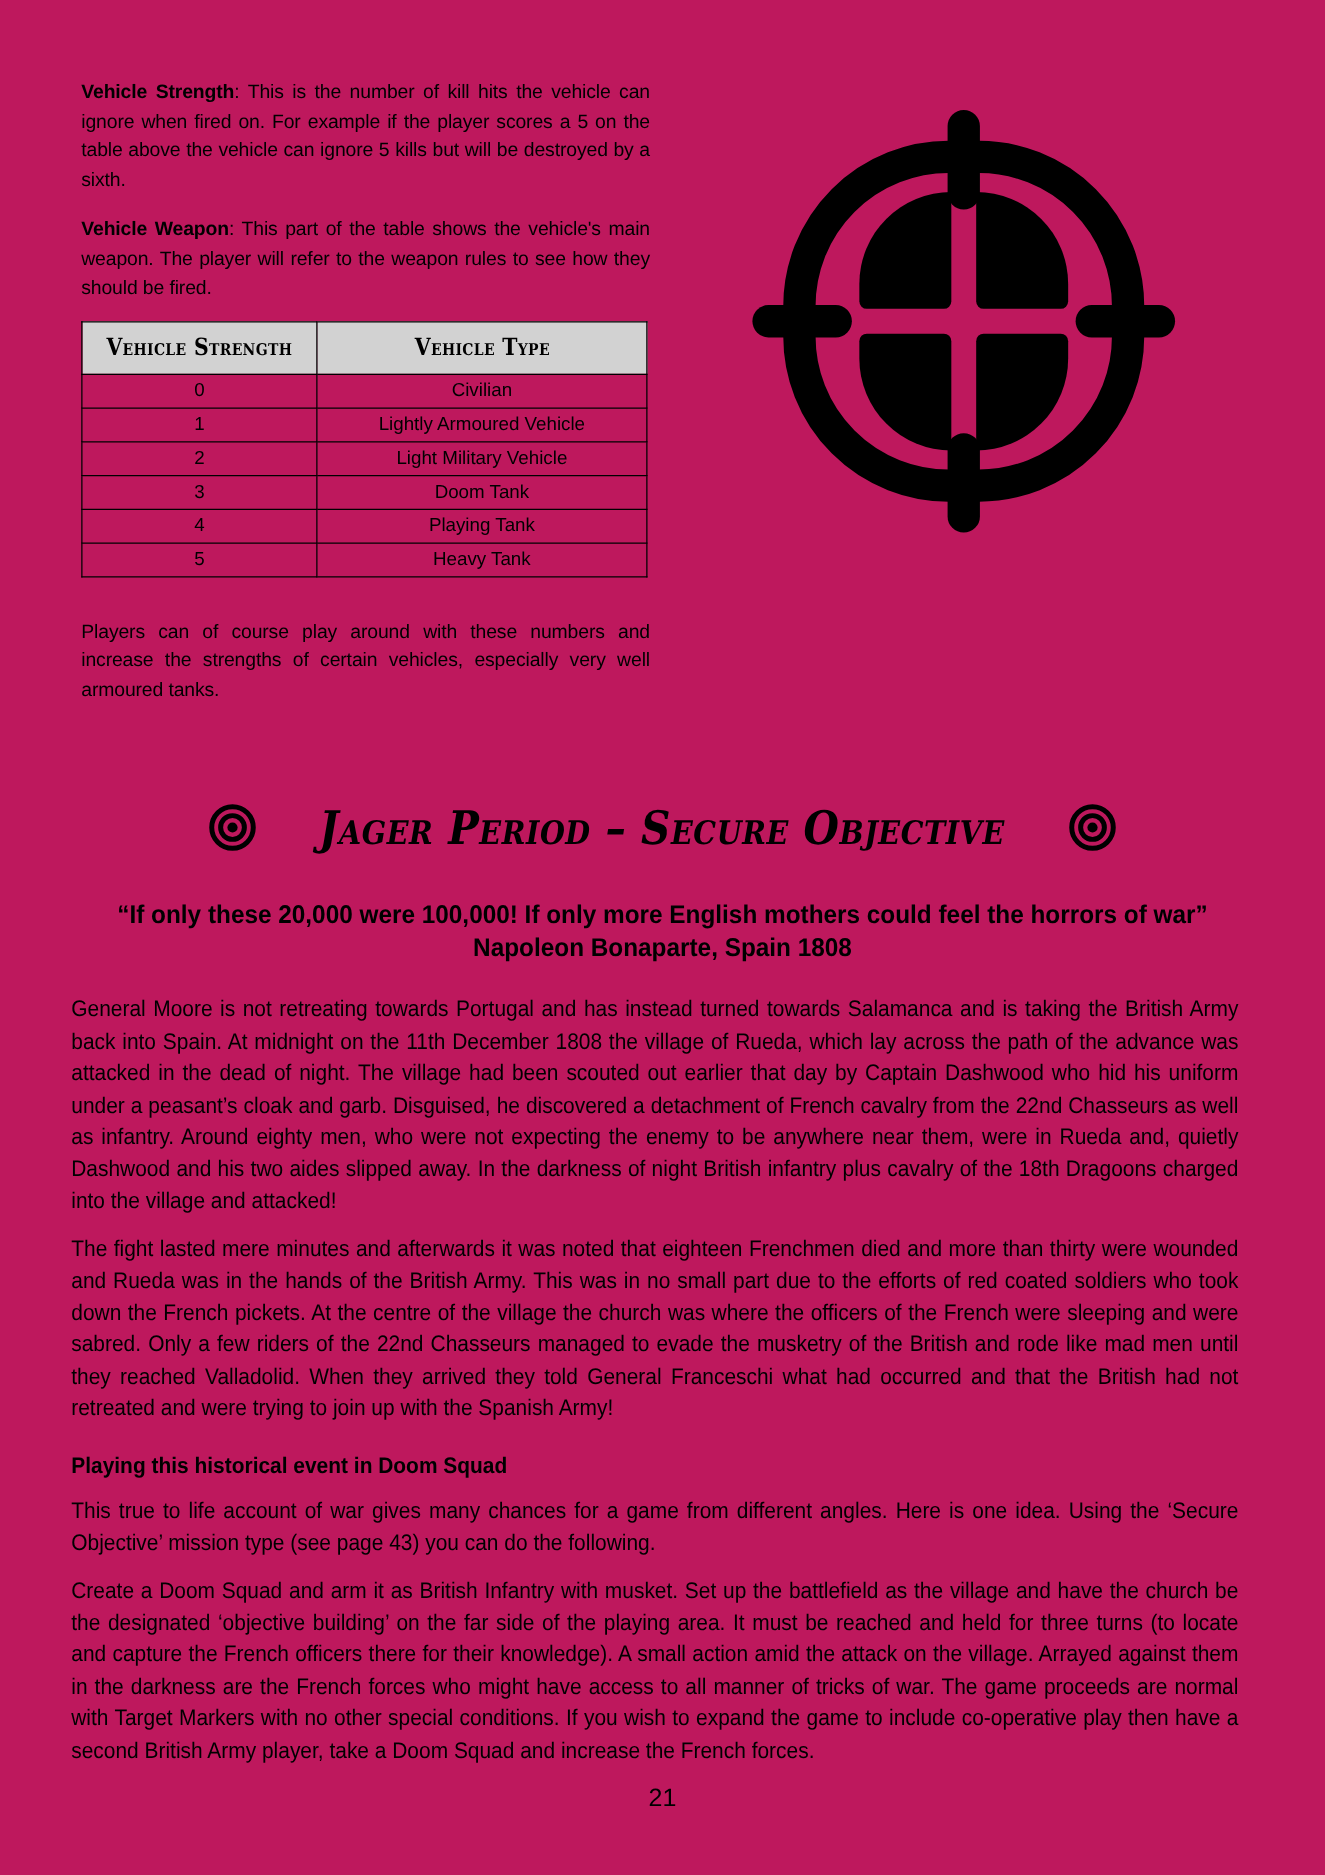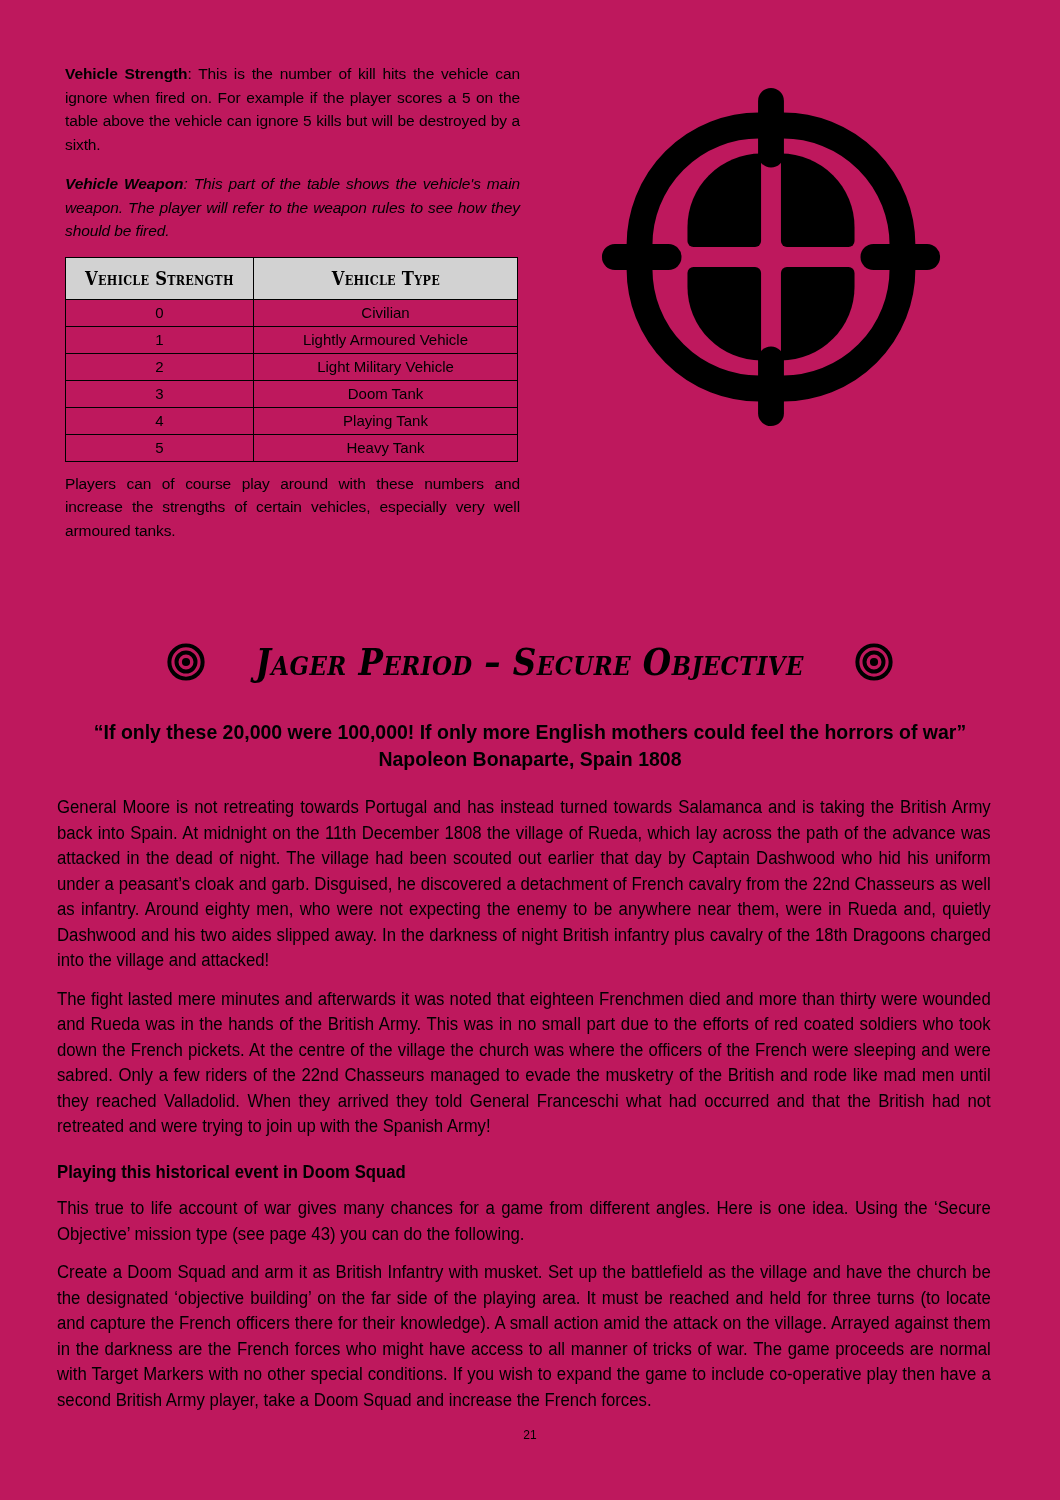--- a/index.html
+++ b/index.html
@@ -51,7 +51,6 @@
   }
   .narrow-para.tight {
     margin-bottom: 14px;
-    font-style: italic;
   }
   .lead {
     font-weight: bold;

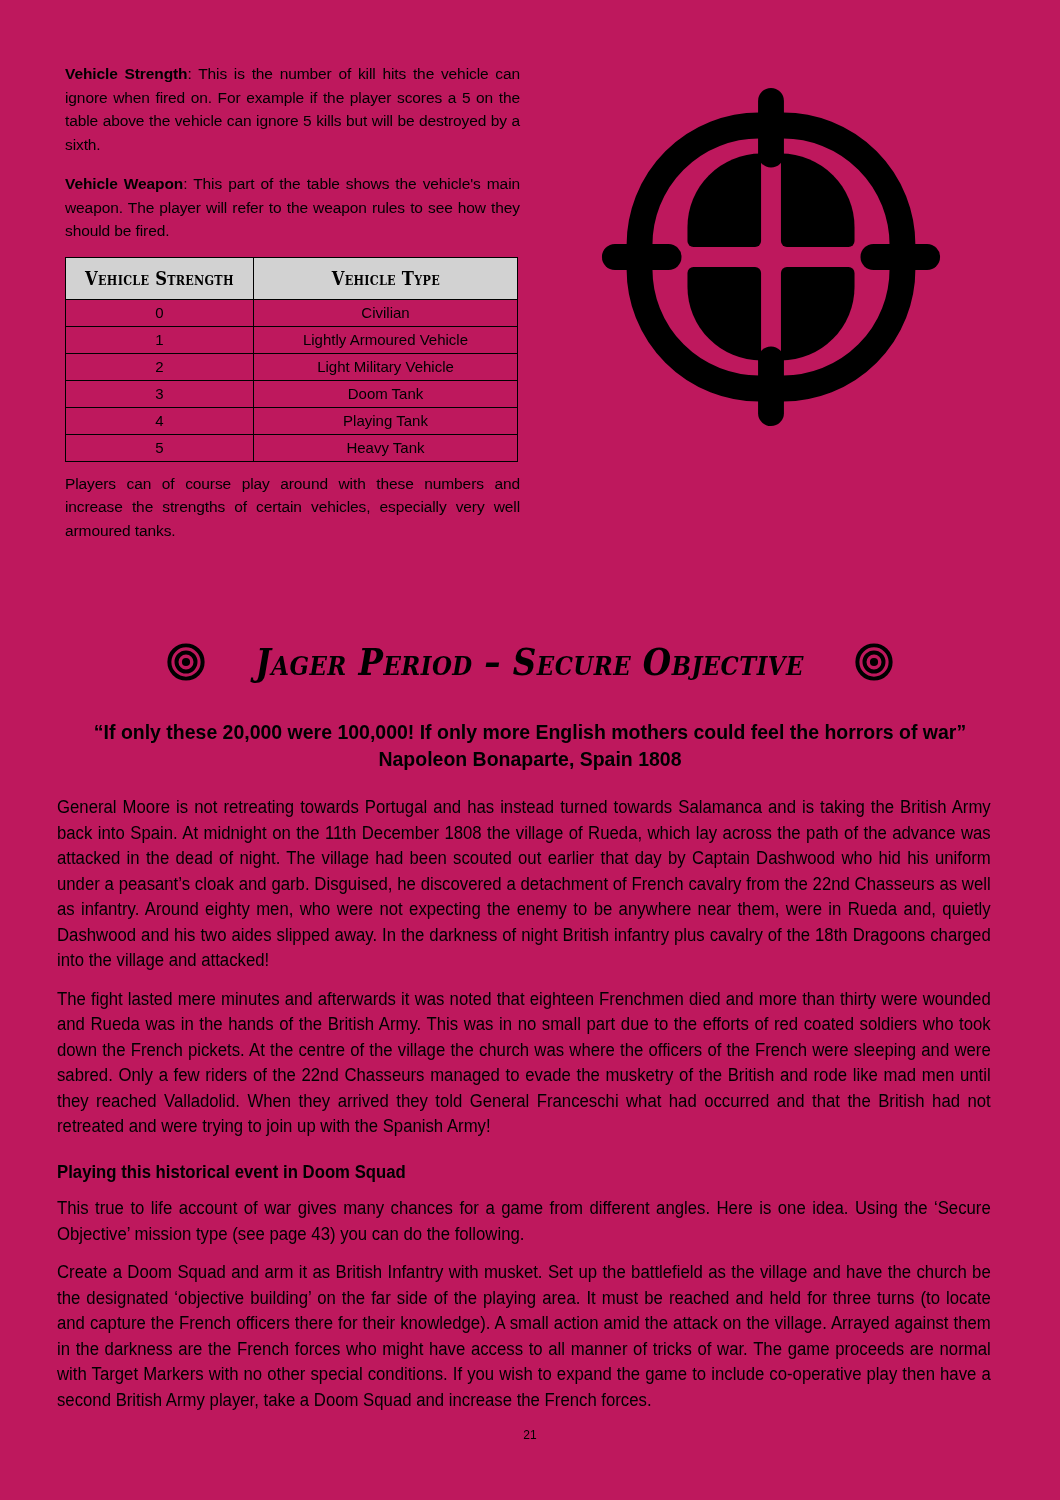--- a/index.html
+++ b/index.html
@@ -107,7 +107,7 @@
   .col-b { width: 264px; }
 
   .after-table {
-    margin-top: 10px;
+    margin-top: 32px;
   }
 
   

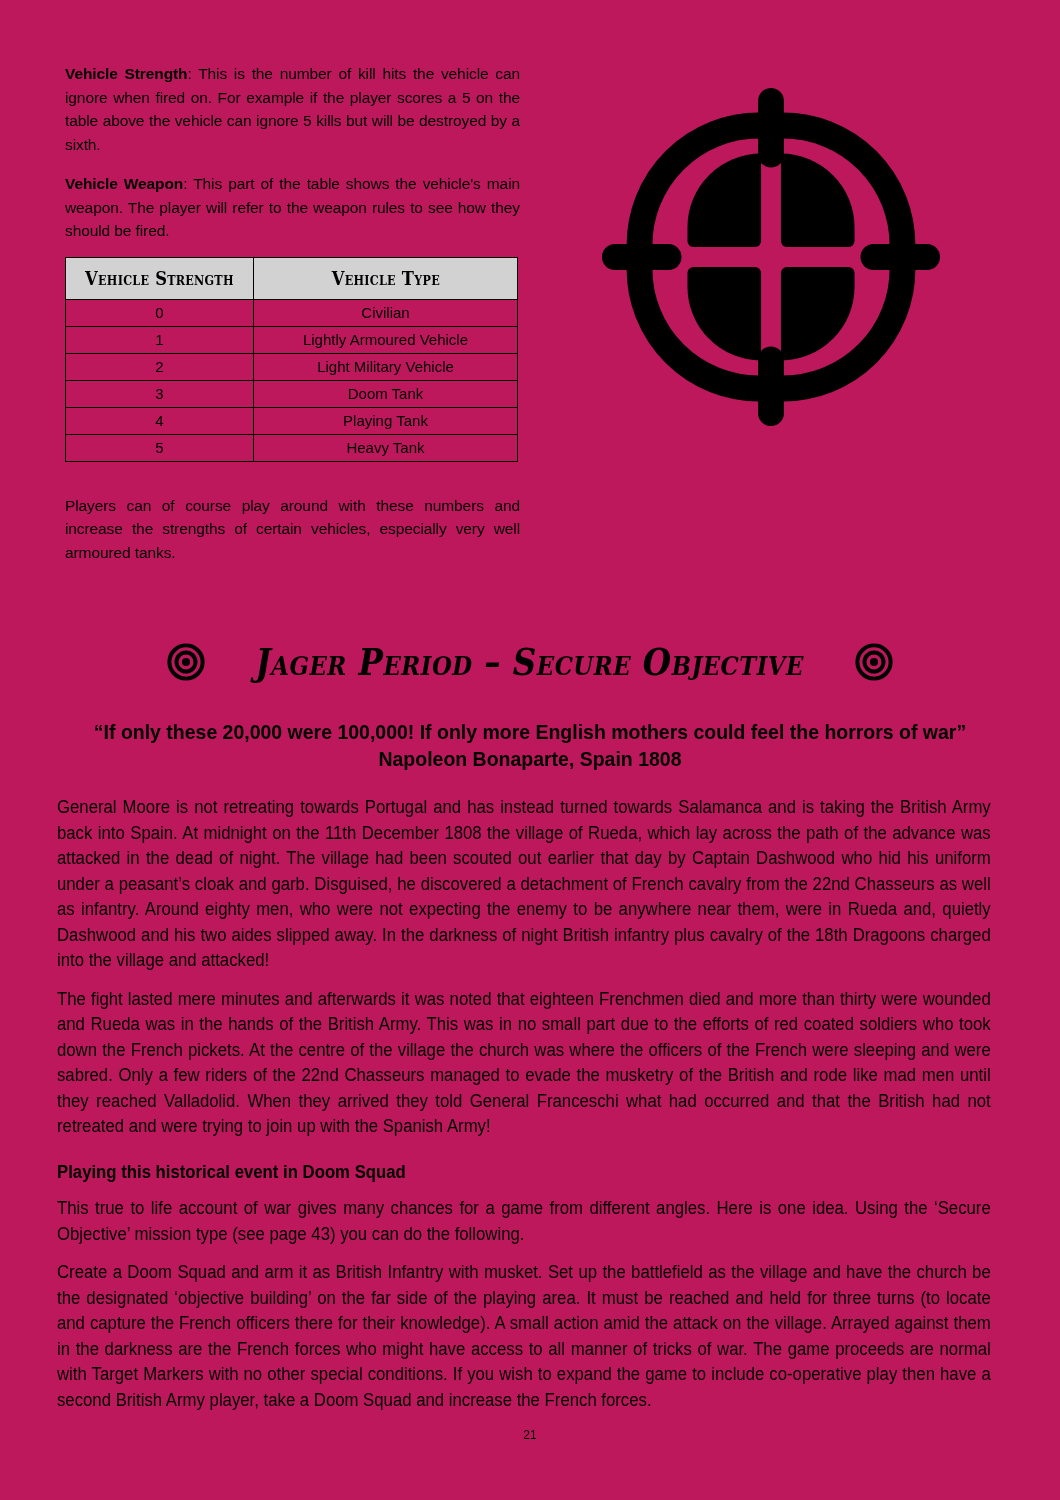--- a/index.html
+++ b/index.html
@@ -188,7 +188,7 @@
     top: 1428px;
     width: 1060px;
     text-align: center;
-    font-size: 12px;
+    font-size: 20px;
   }
 </style>
 </head>

